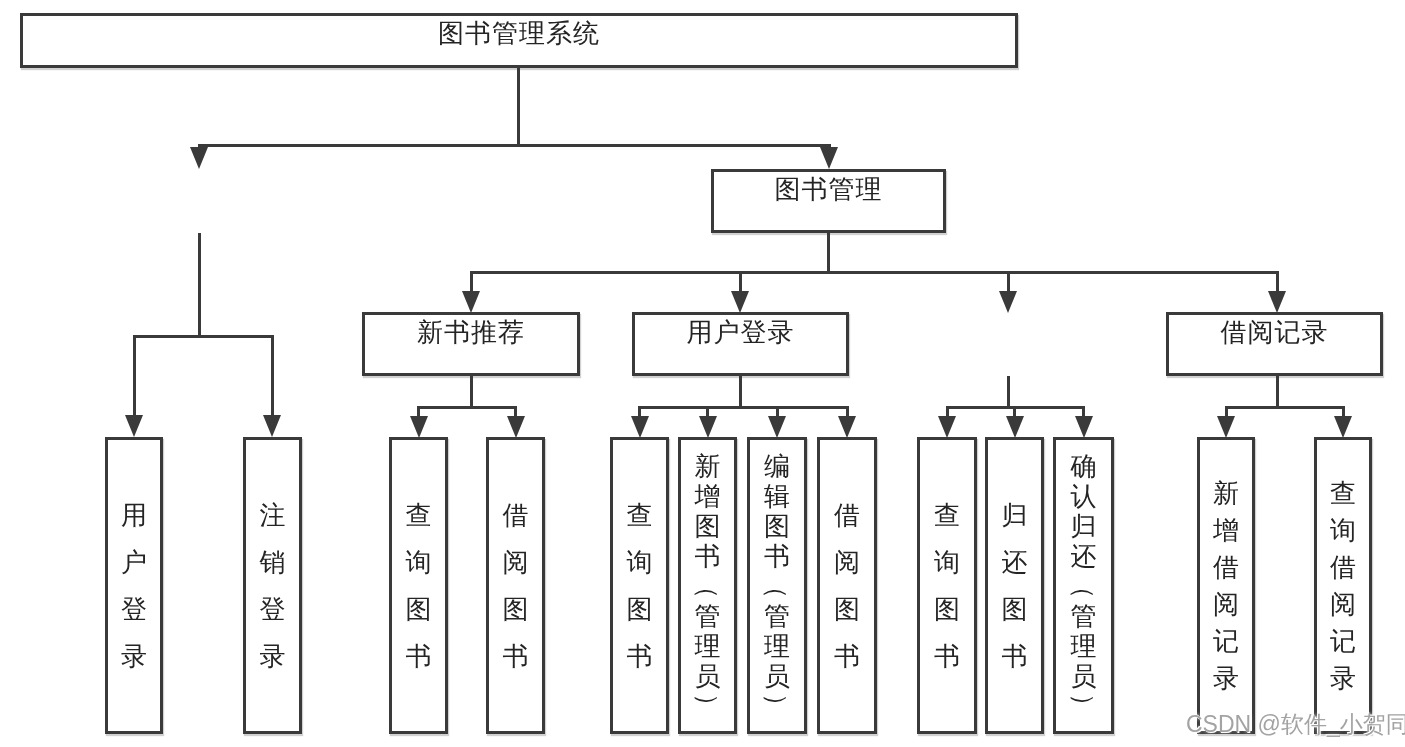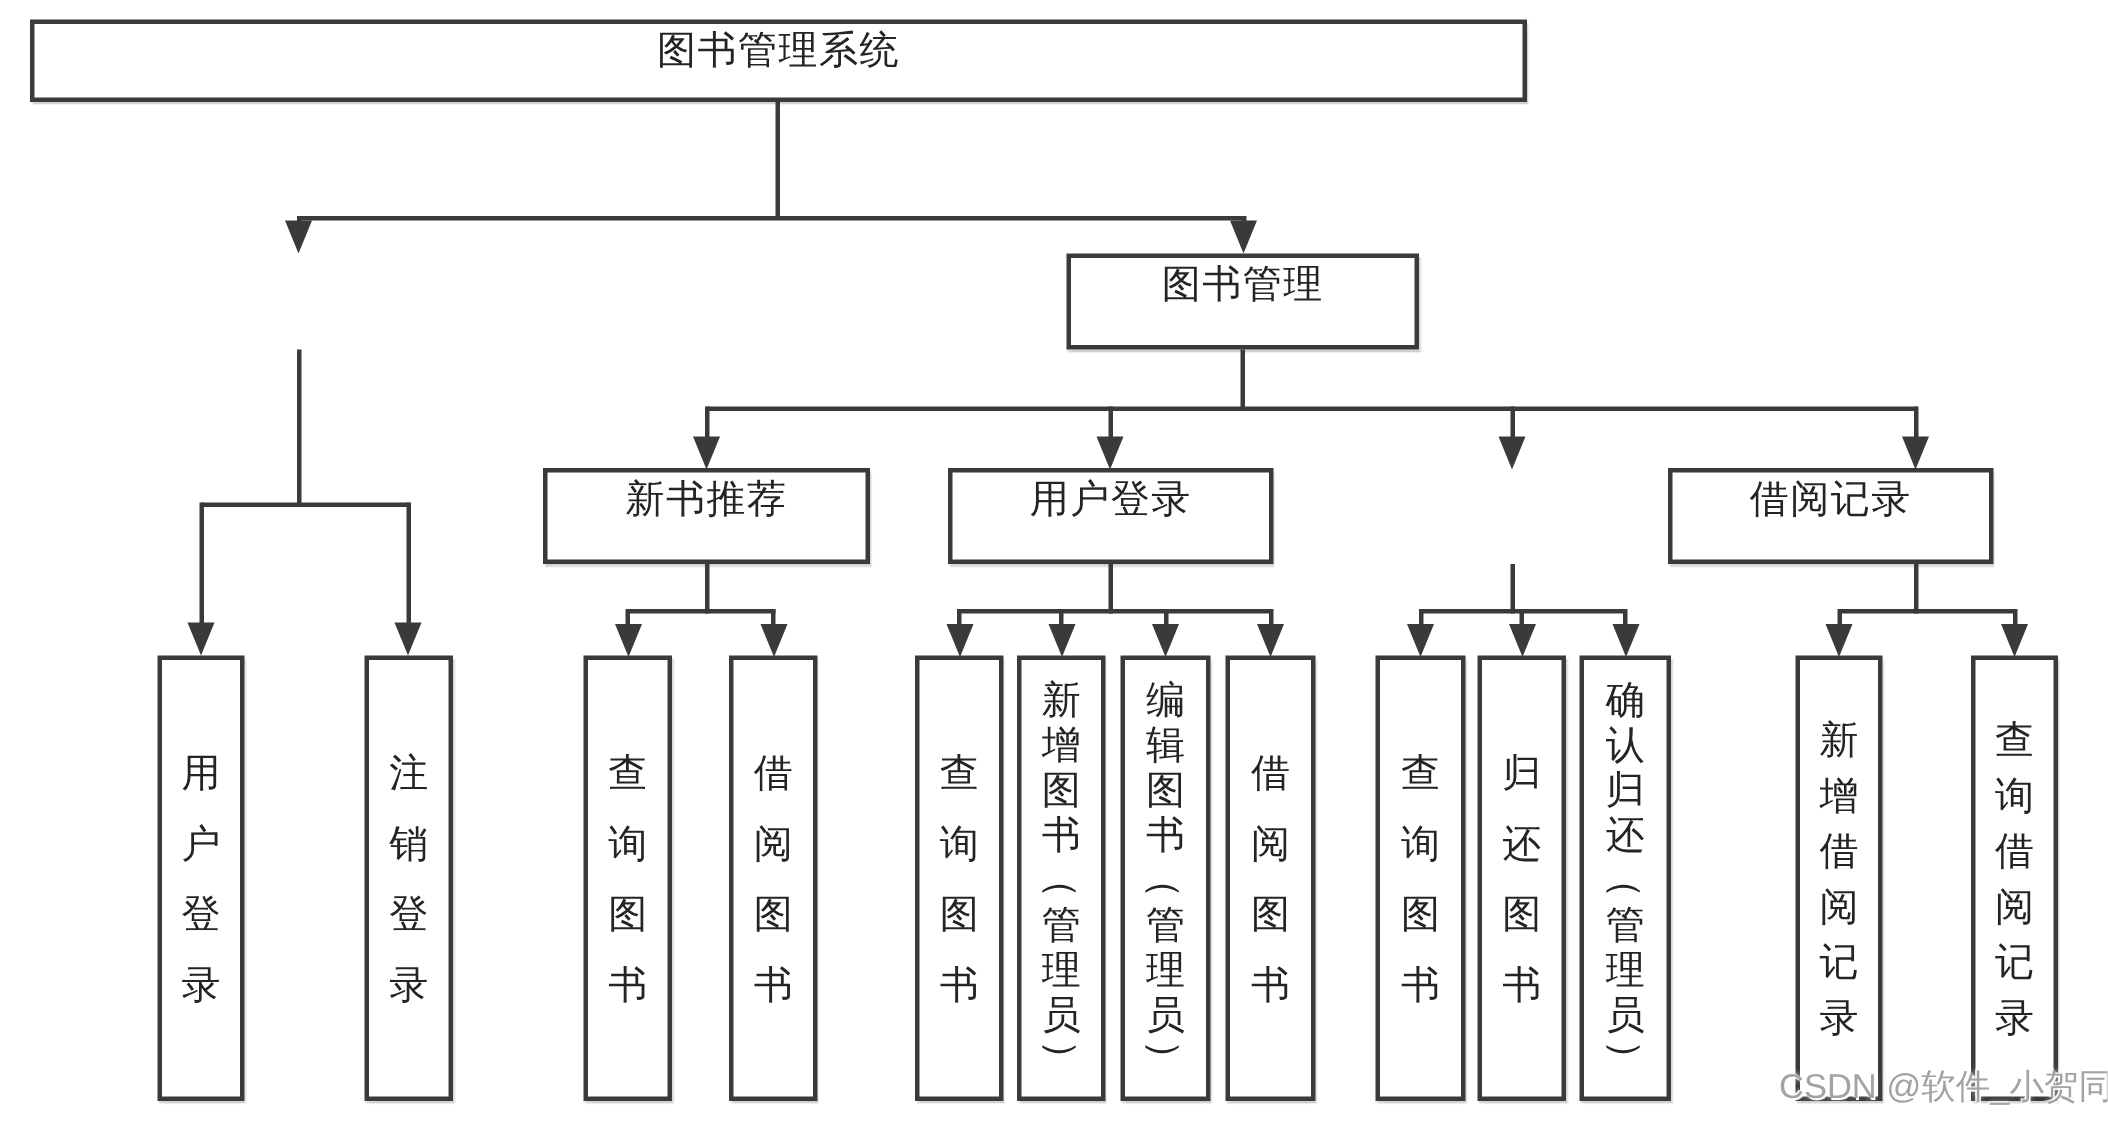--- a/index.html
+++ b/index.html
@@ -62,7 +62,7 @@
   <div class="node h-node" style="left:632px;top:312px;width:217px;height:64px">
     <span>用户登录</span>
   </div>
-  <div class="node h-node" style="left:1112px;top:312px;width:217px;height:64px">
+  <div class="node h-node" style="left:1166px;top:312px;width:217px;height:64px">
     <span>借阅记录</span>
   </div>
 

